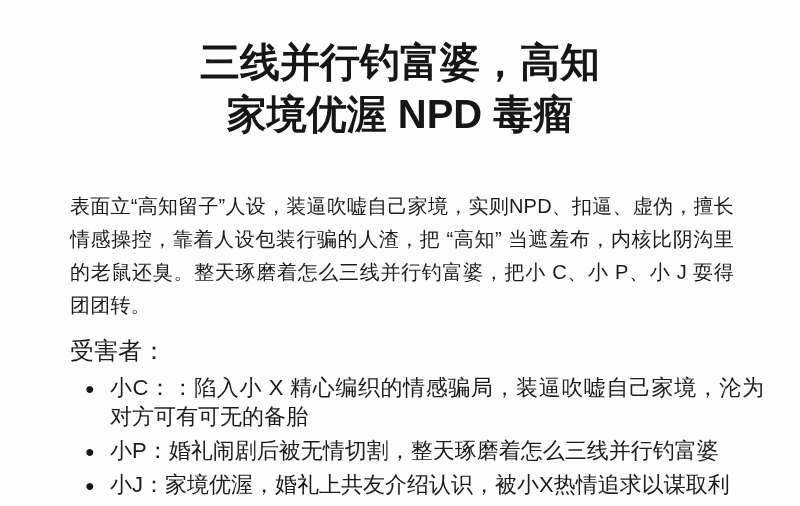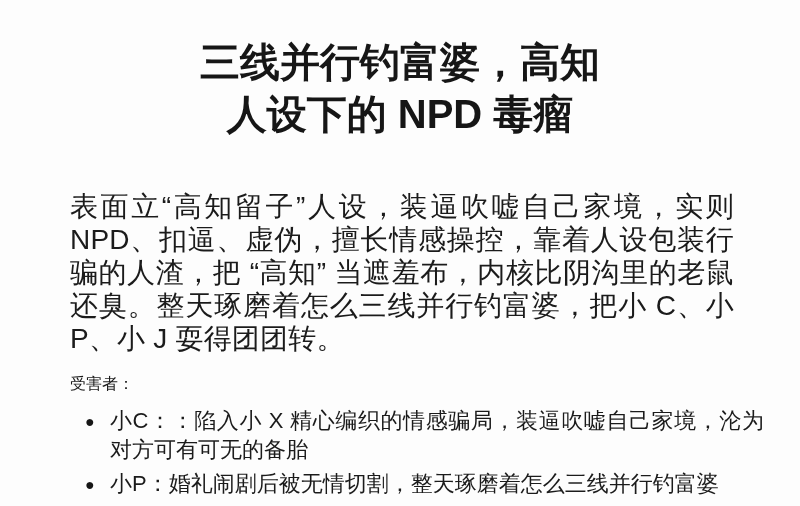--- a/index.html
+++ b/index.html
@@ -73,7 +73,7 @@
 
   <h1 class="title">
     <span class="title-line">三线并行钓富婆，高知</span>
-    <span class="title-line">人设下的 NPD 毒瘤</span>
+    <span class="title-line">家境优渥 NPD 毒瘤</span>
   </h1>
 
   <p class="para">表面立“高知留子”人设，装逼吹嘘自己家境，实则NPD、扣逼、虚伪，擅长情感操控，靠着人设包装行骗的人渣，把 “高知” 当遮羞布，内核比阴沟里的老鼠还臭。整天琢磨着怎么三线并行钓富婆，把小 C、小 P、小 J 耍得团团转。</p>

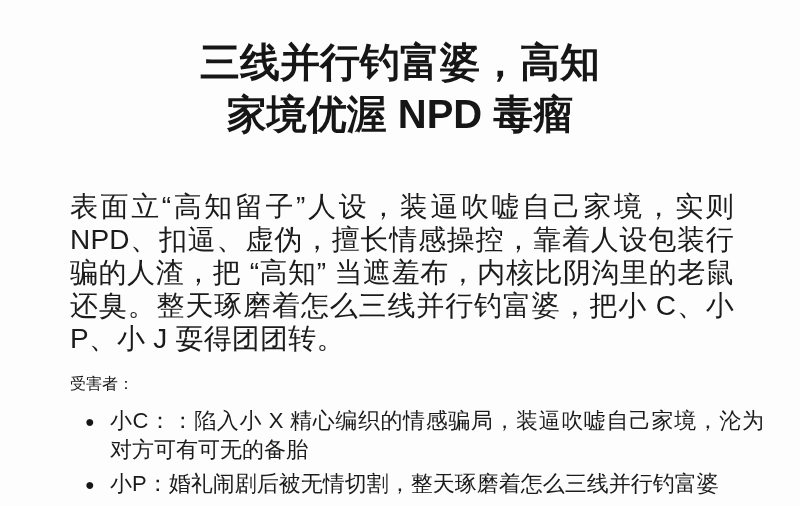--- a/index.html
+++ b/index.html
@@ -36,7 +36,7 @@
   .para {
     margin: 0;
     padding: 50px 66px 0 70px;
-    font-size: 28px;
+    font-size: 20px;
     line-height: 33px;
     text-align: justify;
     letter-spacing: 0.2px;

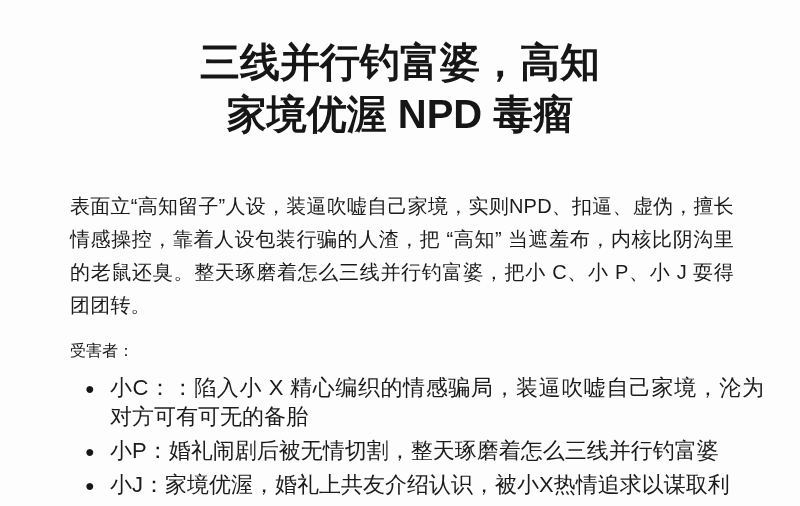--- a/index.html
+++ b/index.html
@@ -43,7 +43,7 @@
   }
   .victims-heading {
     padding: 12px 70px 0 70px;
-    font-size: 16px;
+    font-size: 24px;
     line-height: 33px;
   }
   .victims-list {

